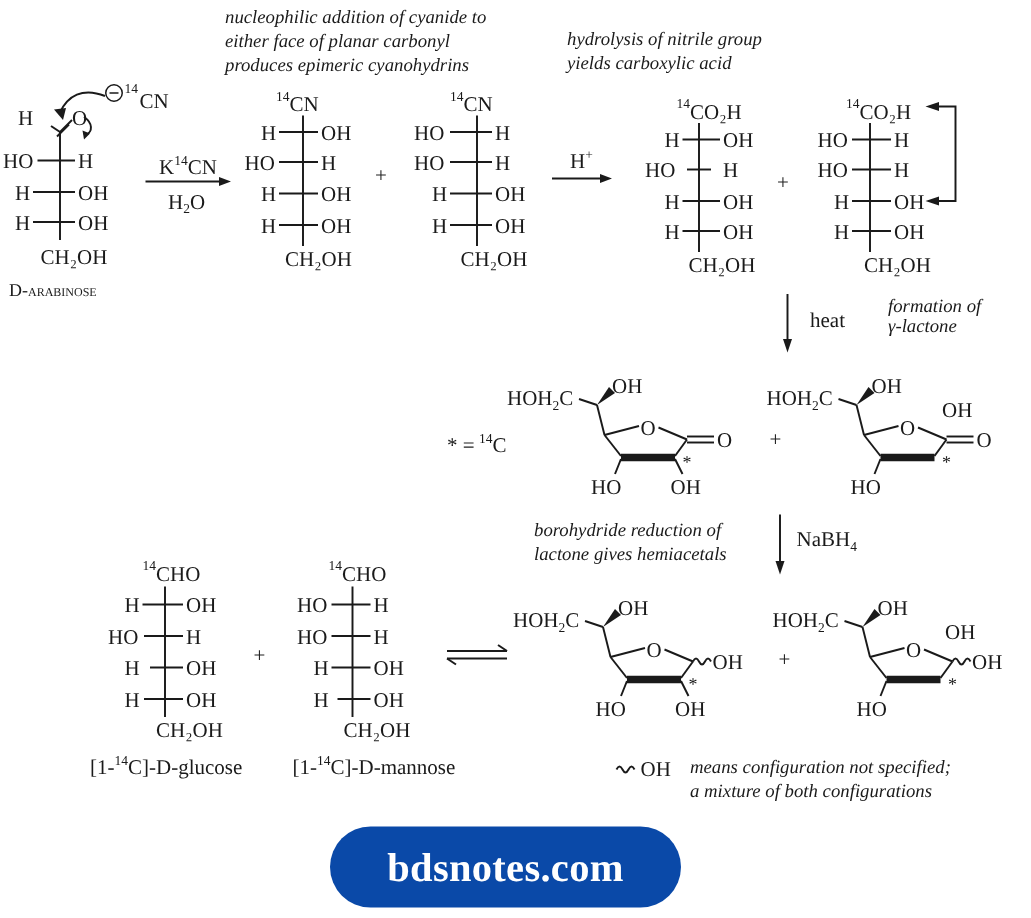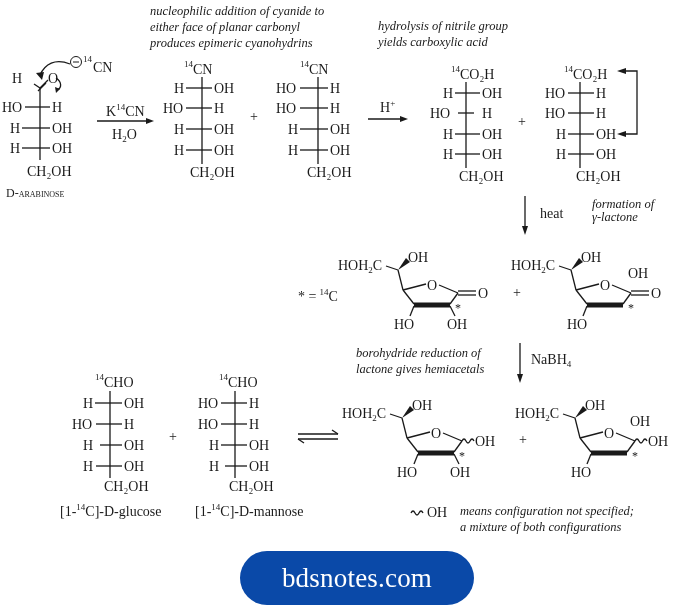--- a/index.html
+++ b/index.html
@@ -16,10 +16,10 @@
   .thick { stroke:#1a1a1a; stroke-width:5; fill:none; stroke-linecap:butt; }
   .arrowhead { fill:#1a1a1a; }
   .brand {
-    position:absolute; left:240px; top:551px; width:234px; height:54px;
+    position:absolute; left:220px; top:551px; width:234px; height:54px;
     background:#0a49a8; border-radius:27px; color:#ffffff;
     display:flex; align-items:center; justify-content:center;
-    font-family:"Liberation Serif","DejaVu Serif",serif; font-size:27px; font-weight:normal;
+    font-family:"Liberation Serif","DejaVu Serif",serif; font-size:27px; font-weight:bold;
     letter-spacing:0.2px;
   }
 </style>

